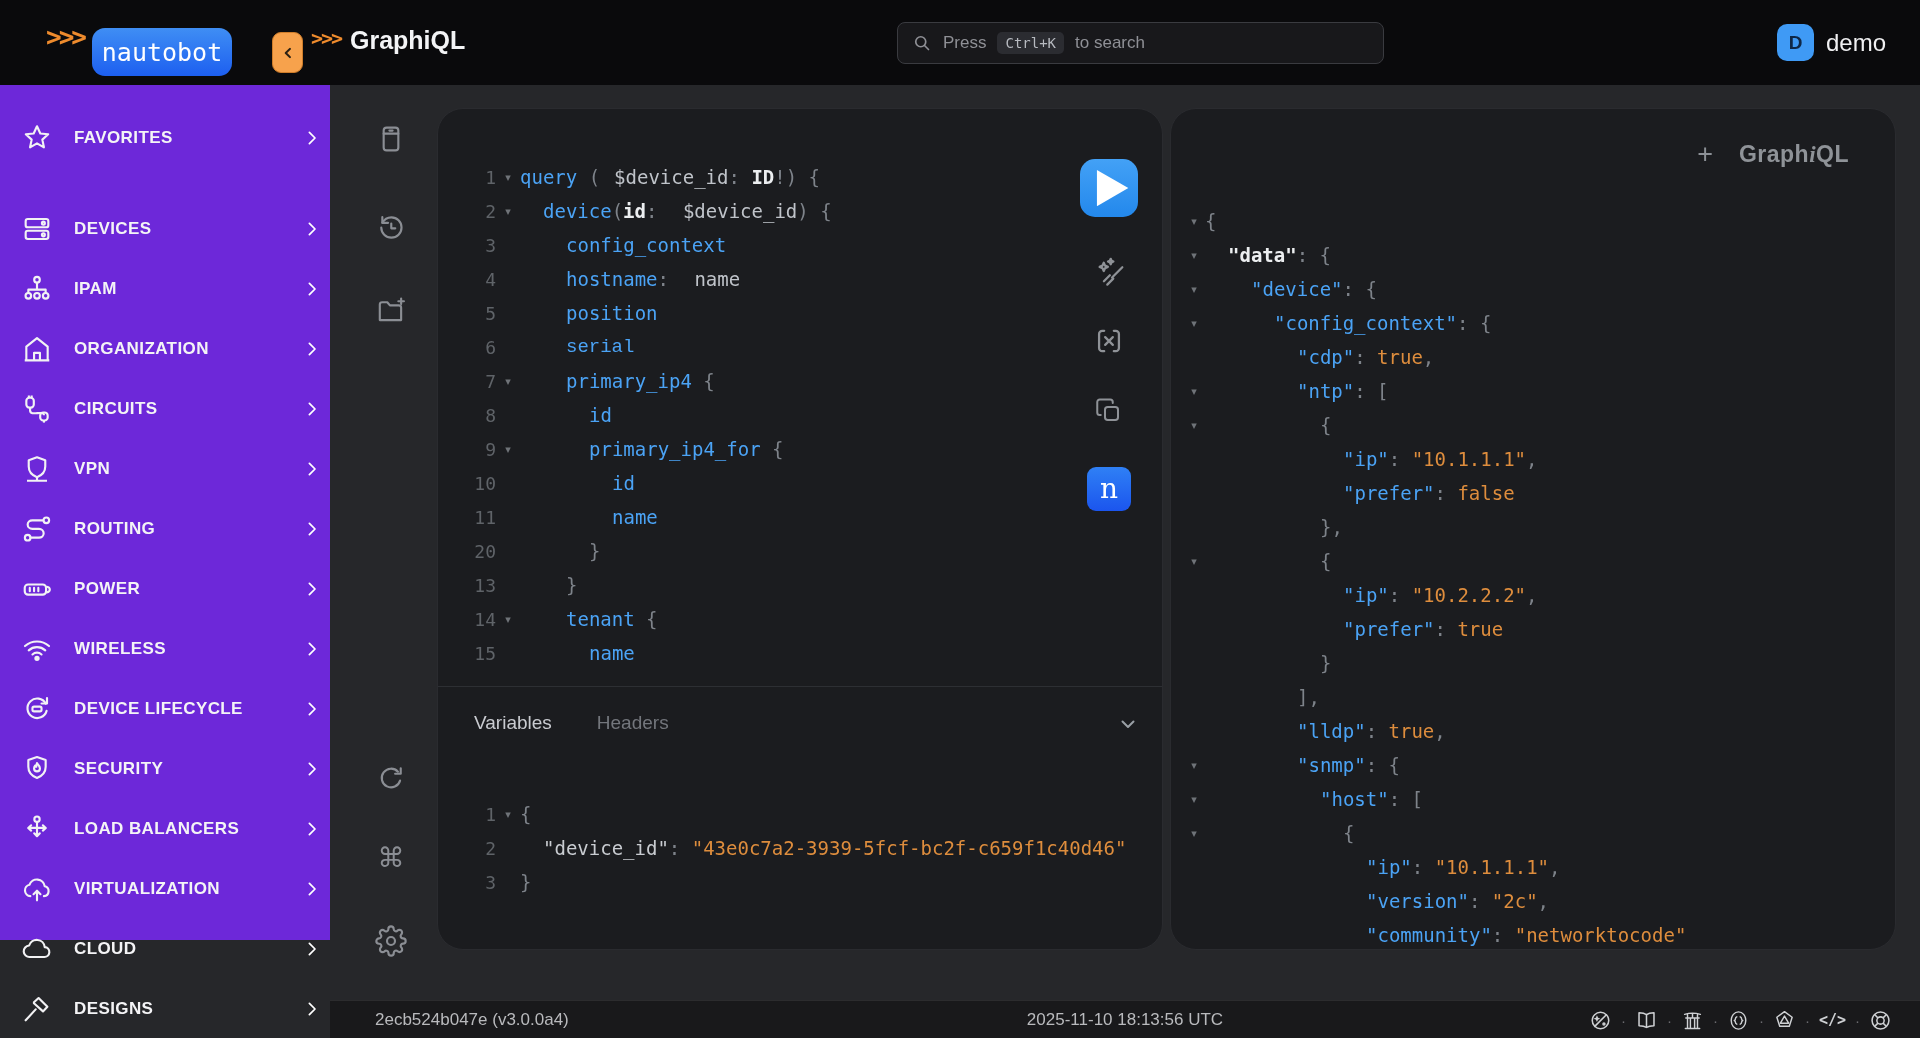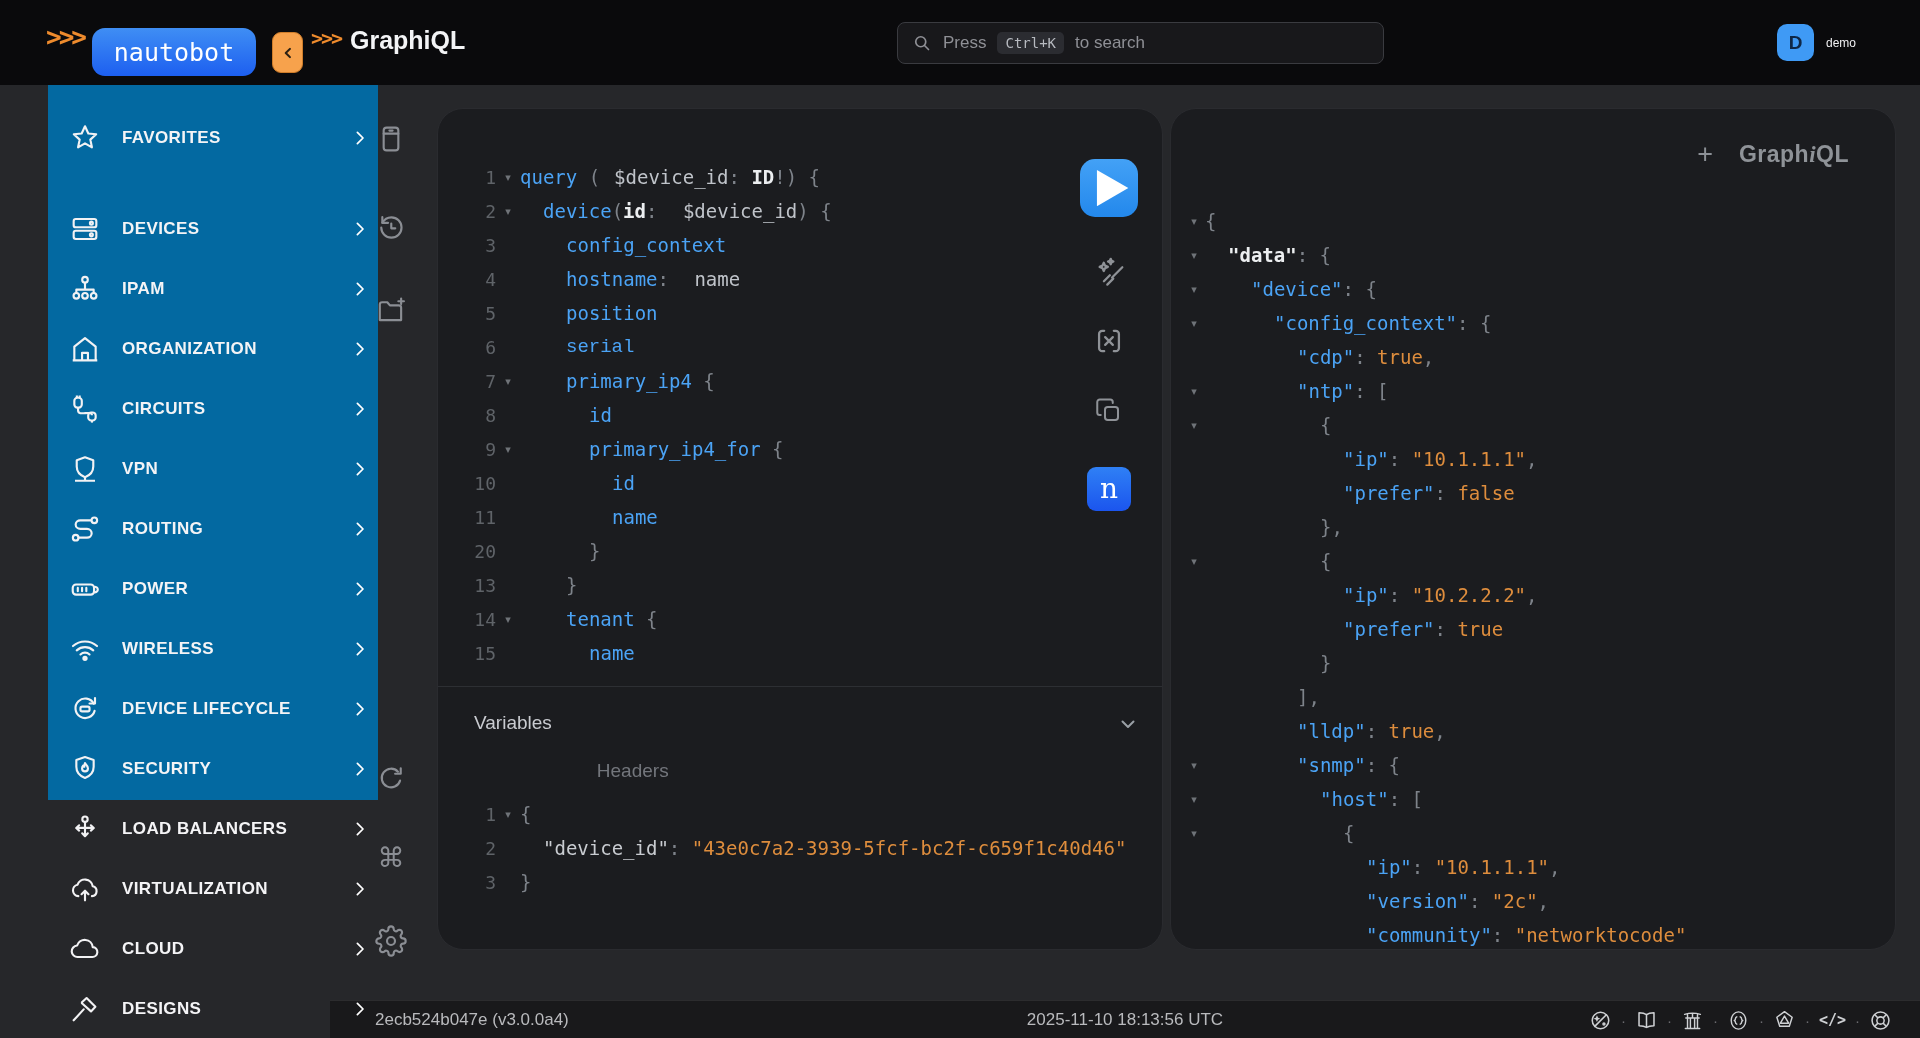--- a/index.html
+++ b/index.html
@@ -11,7 +11,7 @@
     background:#0a0a0c; z-index:30; }
   .brand-chevrons { position:absolute; left:46px; top:22px; font-family:"DejaVu Sans Mono",monospace;
     font-weight:bold; font-style:italic; font-size:26px; color:#ee8b2d; letter-spacing:-3px; }
-  .brand-box { position:absolute; left:92px; top:28px; width:164px; height:48px;
+  .brand-box { position:absolute; left:92px; top:28px; width:140px; height:48px;
     background:linear-gradient(180deg,#3f8ef4 0%,#1d5ff0 100%); border-radius:13px;
     display:flex; align-items:center; justify-content:center; }
   .brand-box span { font-family:"DejaVu Sans Mono",monospace; font-size:25px; color:#ffffff; }

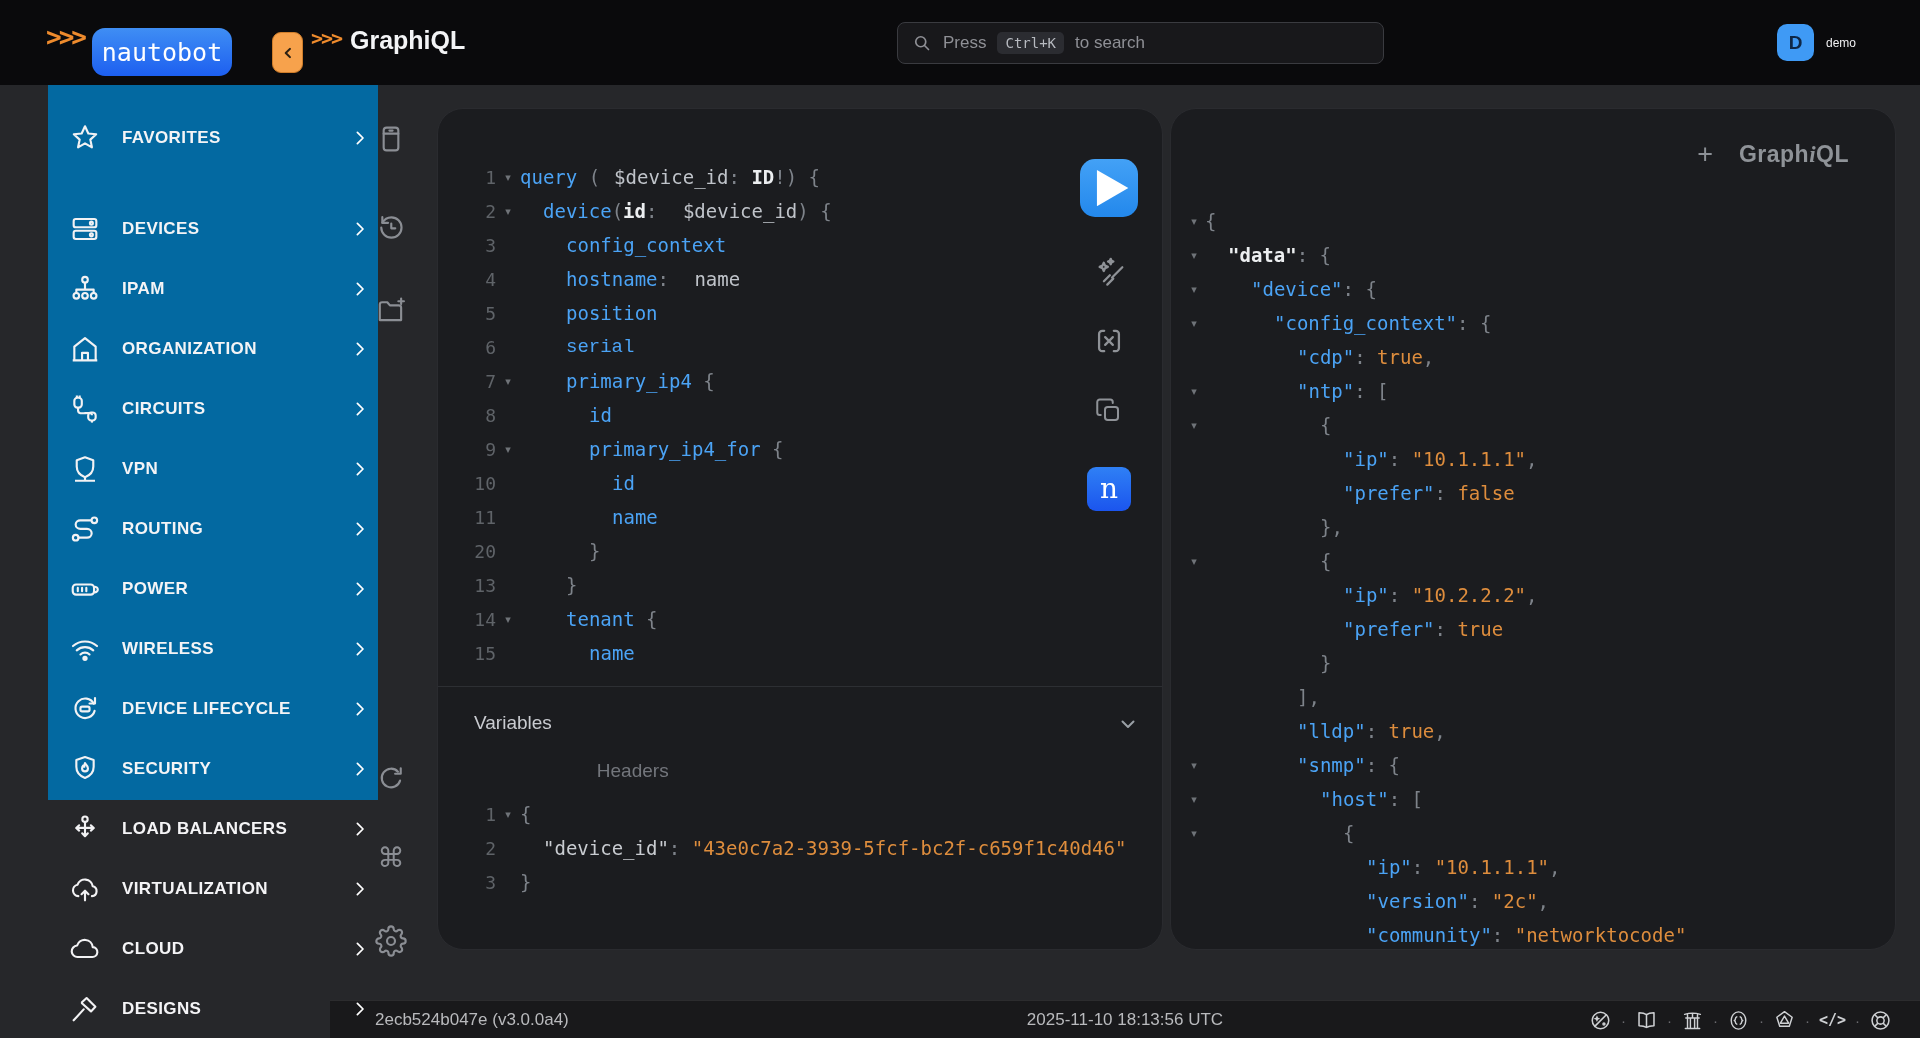--- a/index.html
+++ b/index.html
@@ -30,7 +30,7 @@
   .user { position:absolute; left:1777px; top:24px; display:flex; align-items:center; gap:12px; cursor:pointer; }
   .avatar { width:37px; height:37px; border-radius:10px; background:#3f9af5; color:#0e2746;
     font-weight:bold; font-size:19px; display:flex; align-items:center; justify-content:center; }
-  .username { color:#f0f0f2; font-size:12px; }
+  .username { color:#f0f0f2; font-size:24px; }
 
   
   .sidebar { position:absolute; left:0; top:0; width:330px; height:800px; background:#0369a1; z-index:20;margin-left:48px; }

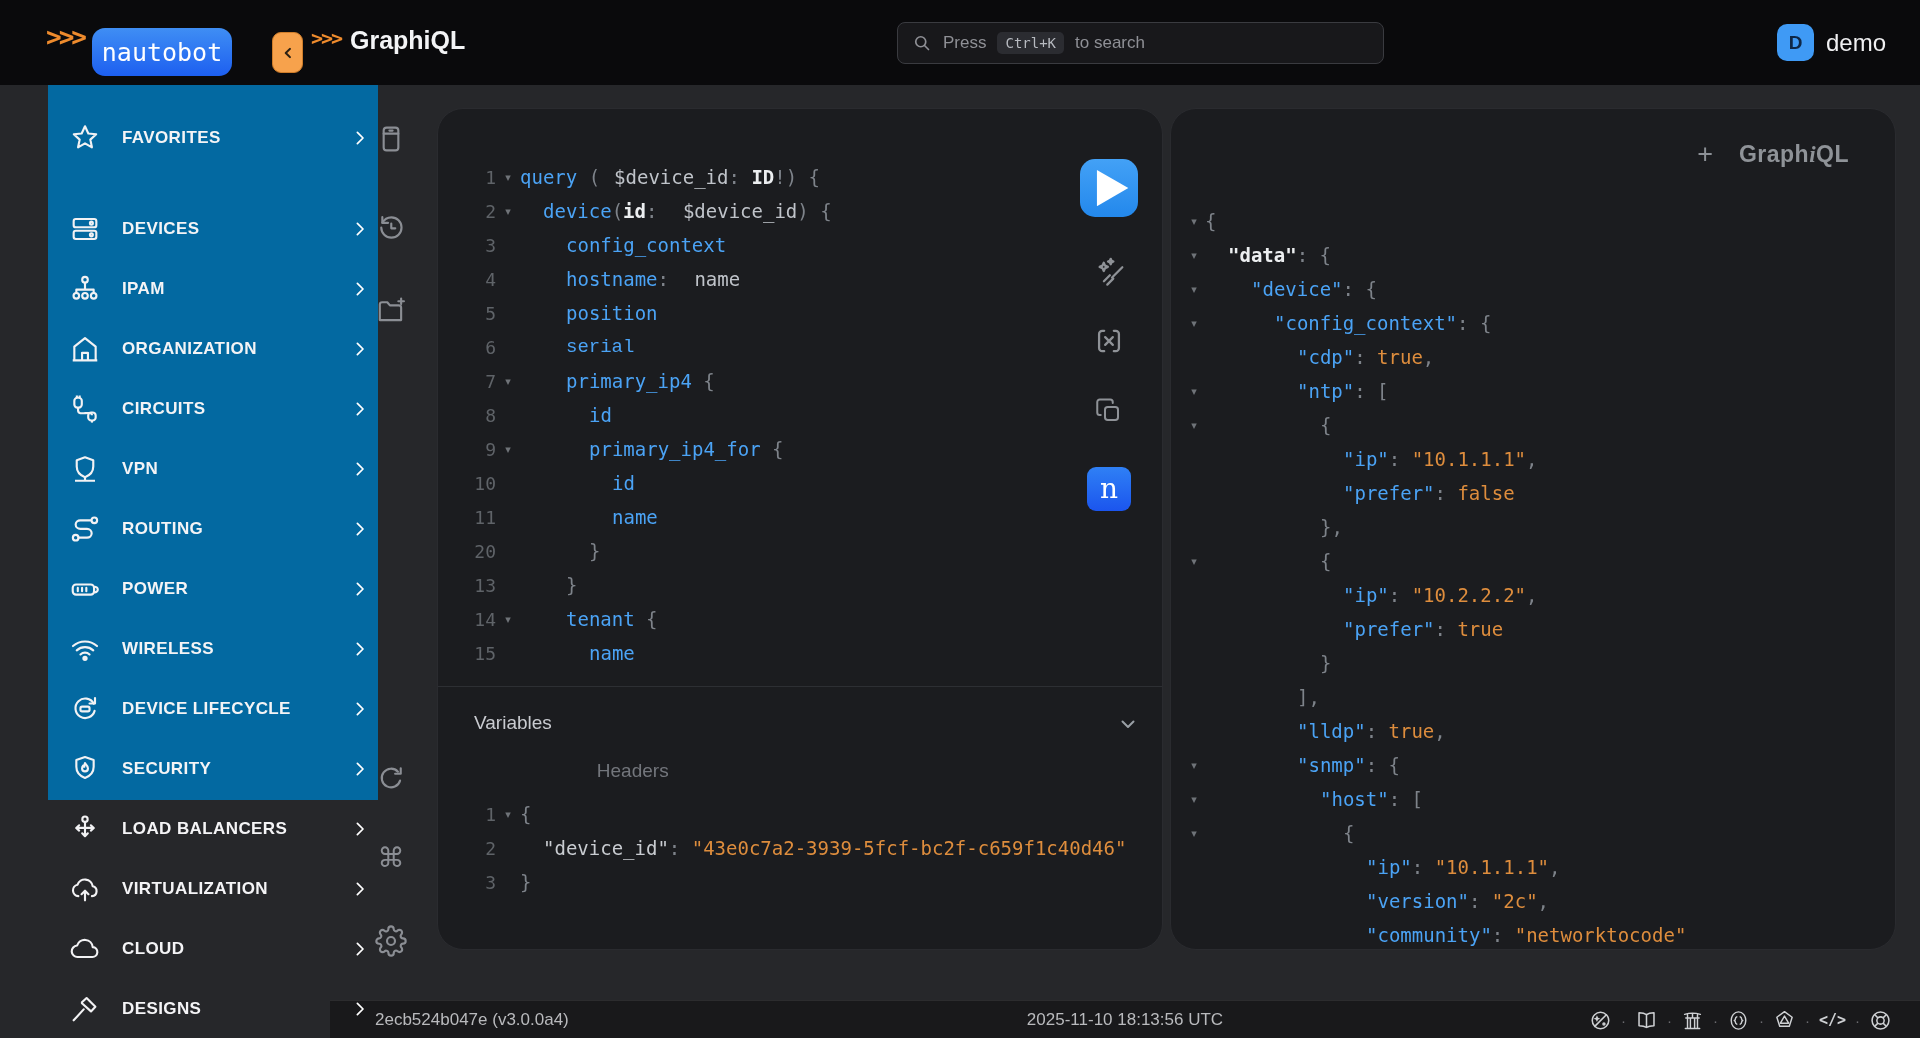--- a/index.html
+++ b/index.html
@@ -33,7 +33,7 @@
   .username { color:#f0f0f2; font-size:24px; }
 
   
-  .sidebar { position:absolute; left:0; top:0; width:330px; height:800px; background:#0369a1; z-index:20;margin-left:48px; }
+  .sidebar { position:absolute; left:0; top:0; width:330px; height:940px; background:#6d28d9; z-index:20; }
   .nav-item { position:absolute; left:0; width:330px; height:48px; display:flex; align-items:center; cursor:pointer; }
   .nav-item .nicon { position:absolute; left:21px; width:32px; height:32px; }
   .nav-item .nlabel { position:absolute; left:74px; color:#f4f4f6; font-size:17px;

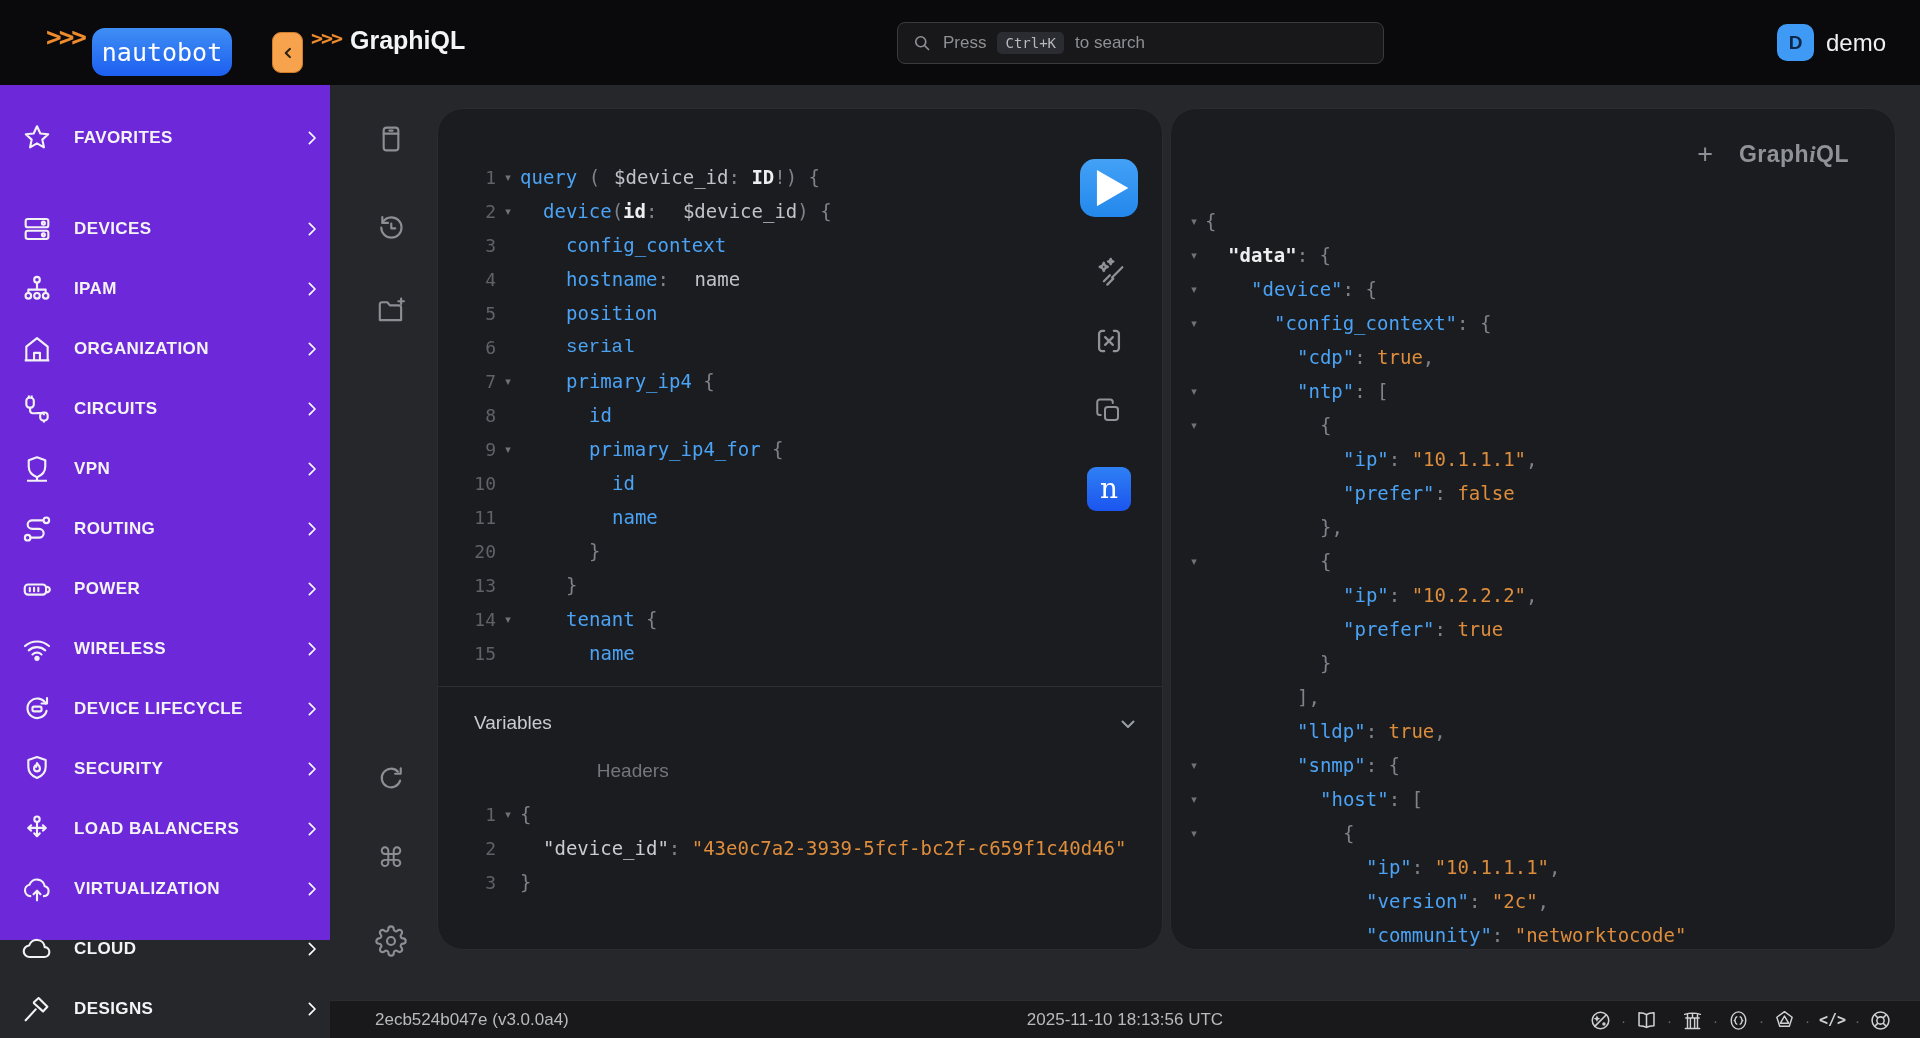--- a/index.html
+++ b/index.html
@@ -74,7 +74,7 @@
   .divider { position:absolute; left:0; right:0; top:577px; height:1px; background:#2d2f33; }
   .tabs { position:absolute; left:36px; top:603px; display:flex; gap:45px; }
   .tab { font-size:19px; cursor:pointer; }
-  .tab-active { color:#c9cbd0; } .tab-dim { color:#73767c;margin-top:48px; }
+  .tab-active { color:#c9cbd0; } .tab-dim { color:#73767c; }
   .sec-chev { position:absolute; right:22px; top:603px; width:24px; height:24px; color:#9aa0a6; cursor:pointer; }
   .vars-lines { position:absolute; left:0; top:688px; right:20px; }
 

